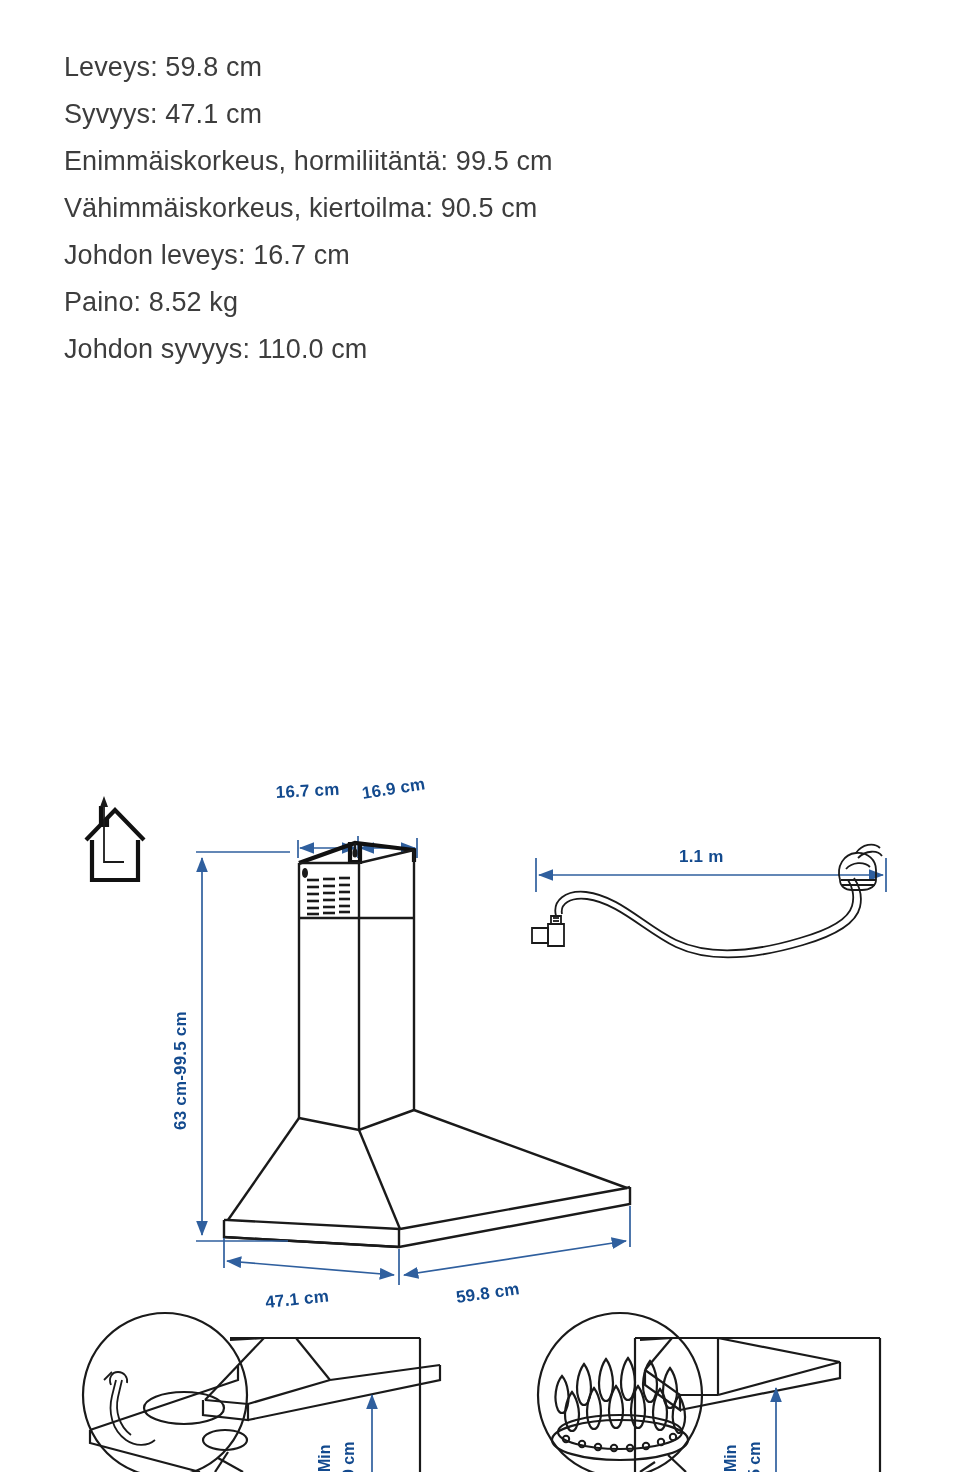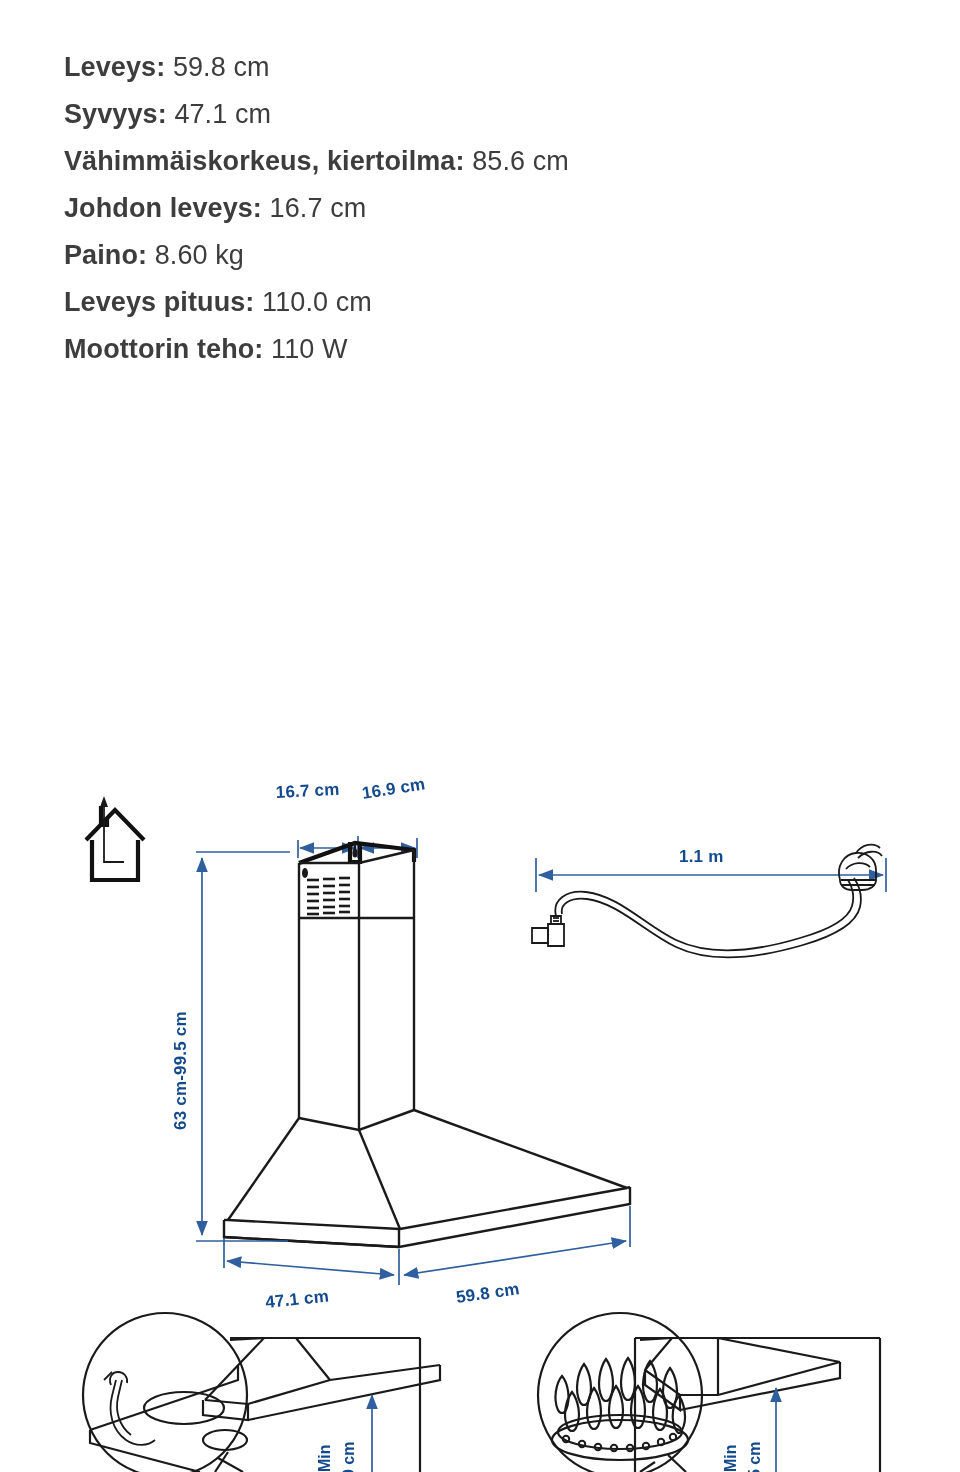--- a/index.html
+++ b/index.html
@@ -22,7 +22,7 @@
     white-space:nowrap;
     letter-spacing:0.1px;
   }
-  .spec-label{font-weight:bold;}
+  .spec-label{font-weight:normal;}
   .spec-value{font-weight:normal;}
 
   #diagram{

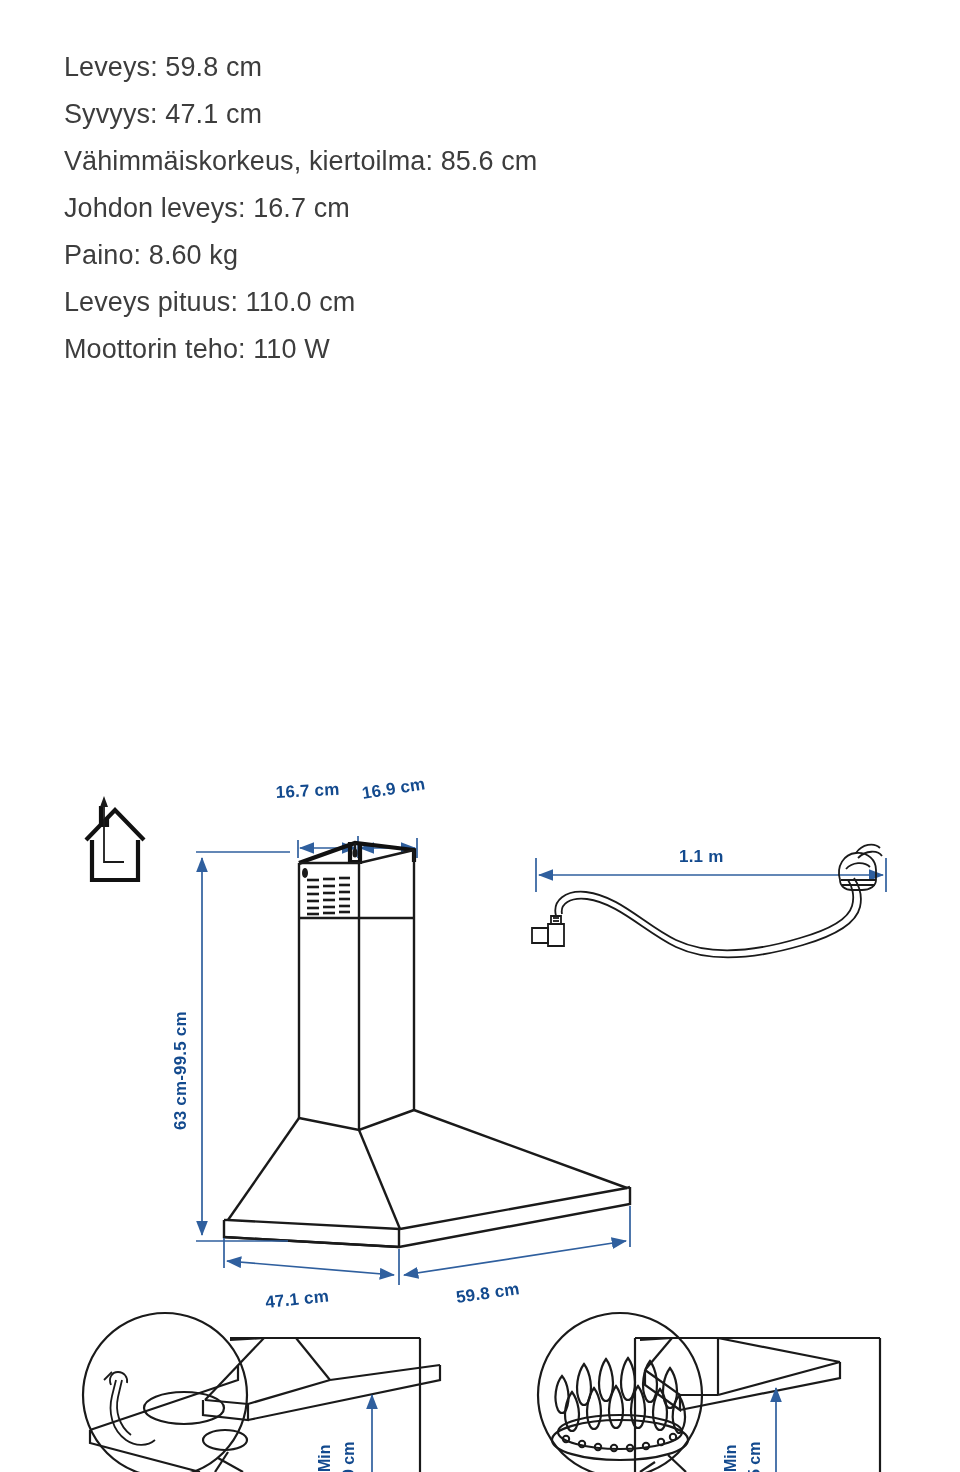--- a/index.html
+++ b/index.html
@@ -61,6 +61,10 @@
   <div class="spec-row">
     <span class="spec-label">Syvyys:</span>
     <span class="spec-value">47.1 cm</span>
+  </div>
+  <div class="spec-row">
+    <span class="spec-label">Enimmäiskorkeus, hormiliitäntä:</span>
+    <span class="spec-value">99.5 cm</span>
   </div>
   <div class="spec-row">
     <span class="spec-label">Vähimmäiskorkeus, kiertoilma:</span>

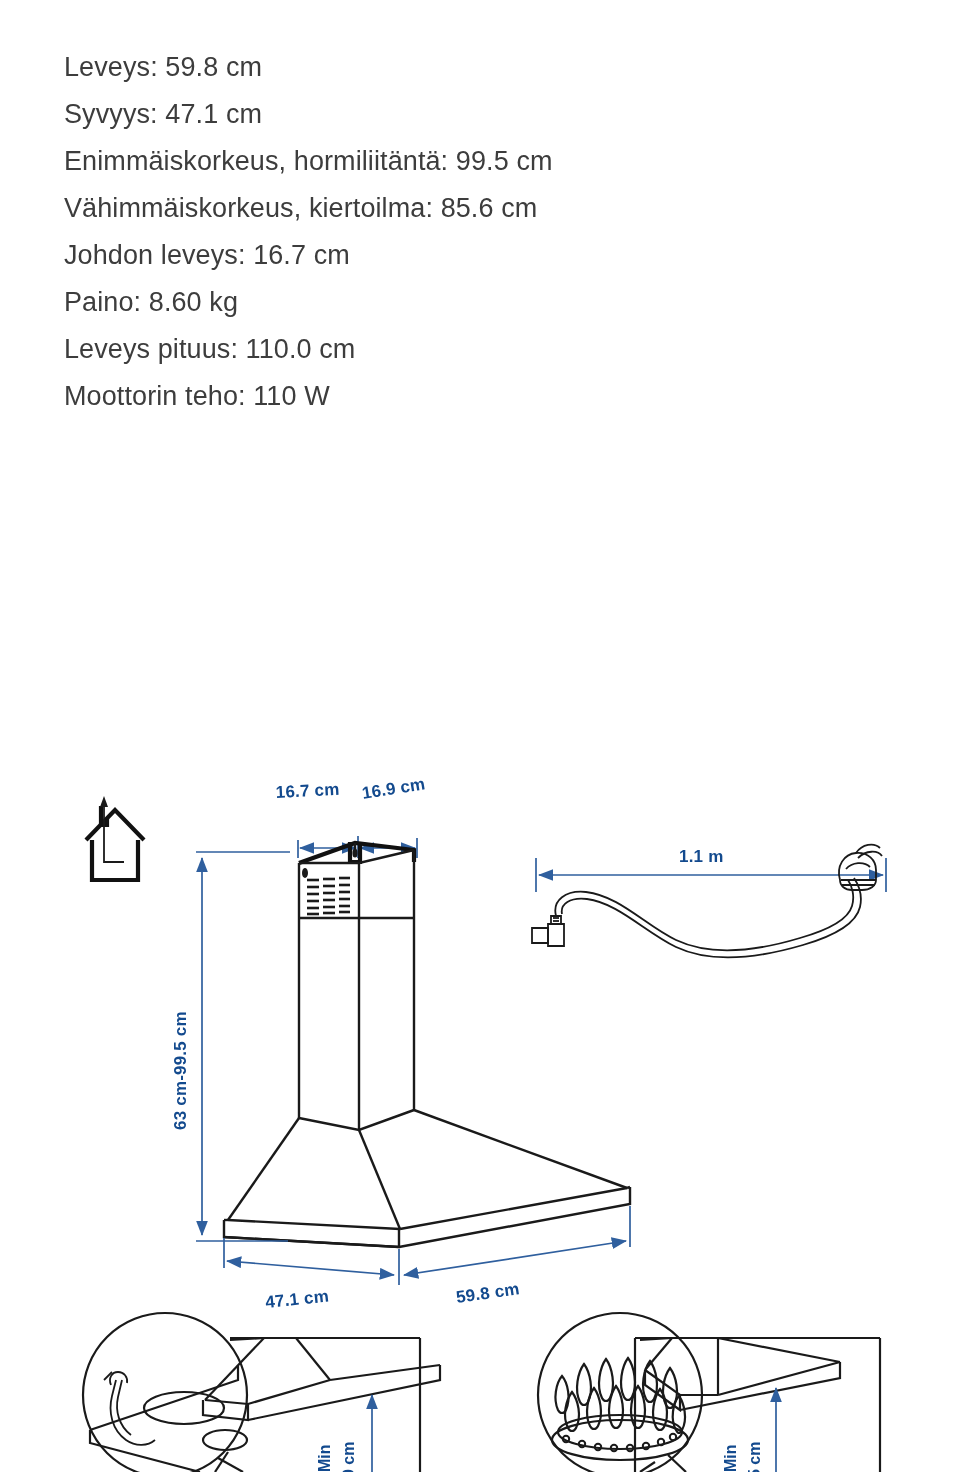--- a/index.html
+++ b/index.html
@@ -68,7 +68,7 @@
   </div>
   <div class="spec-row">
     <span class="spec-label">Vähimmäiskorkeus, kiertoilma:</span>
-    <span class="spec-value">85.6 cm</span>
+    <span class="spec-value">90.5 cm</span>
   </div>
   <div class="spec-row">
     <span class="spec-label">Johdon leveys:</span>

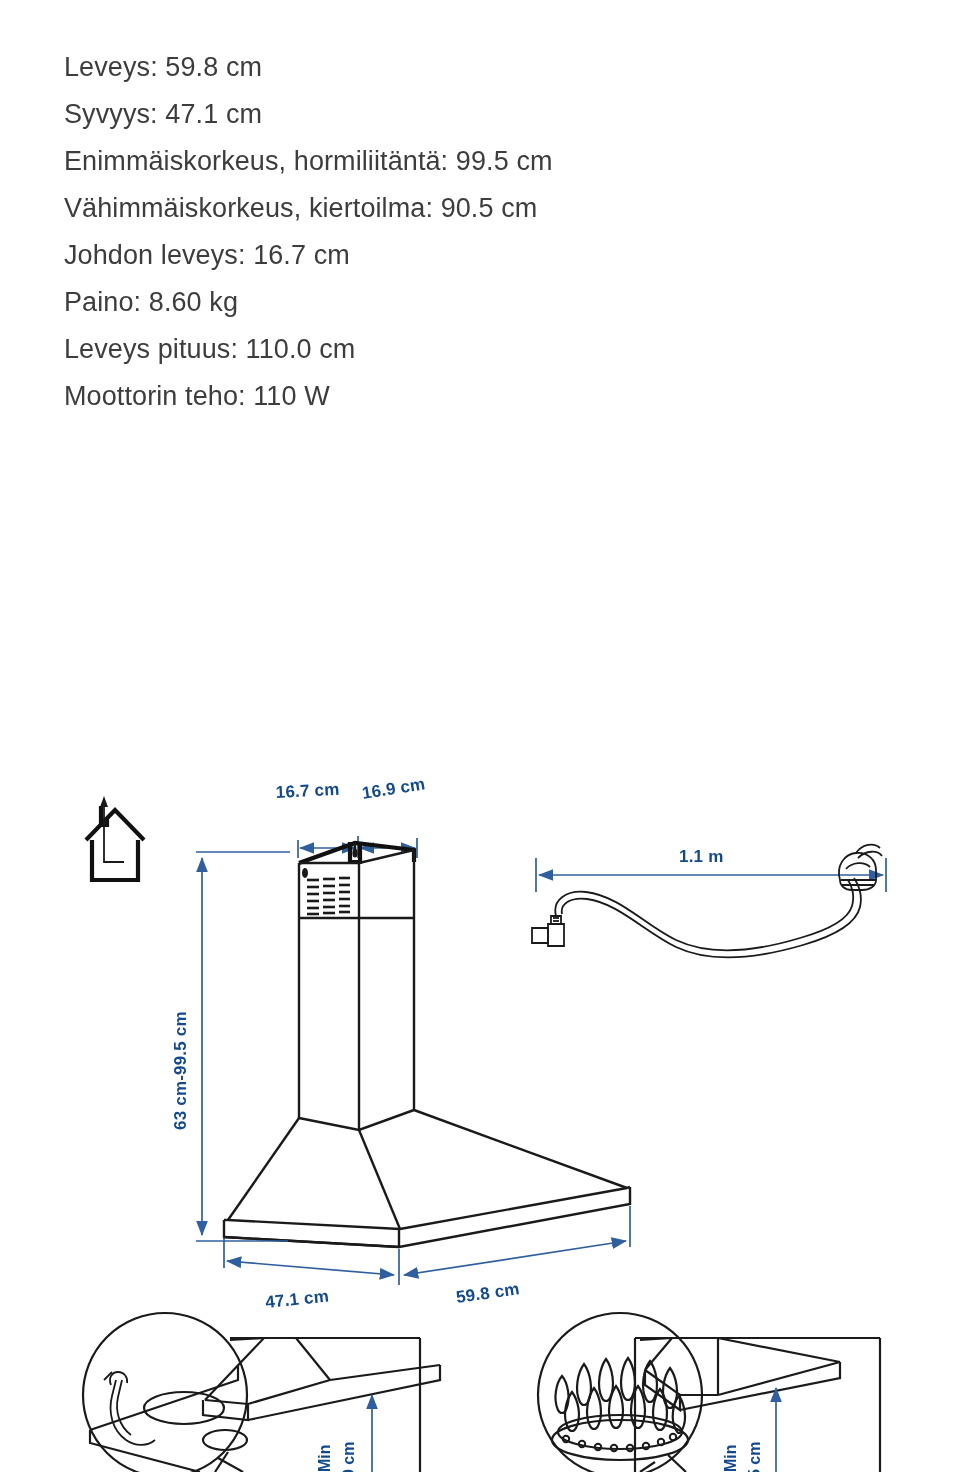--- a/index.html
+++ b/index.html
@@ -76,7 +76,7 @@
   </div>
   <div class="spec-row">
     <span class="spec-label">Paino:</span>
-    <span class="spec-value">8.60 kg</span>
+    <span class="spec-value">8.52 kg</span>
   </div>
   <div class="spec-row">
     <span class="spec-label">Leveys pituus:</span>

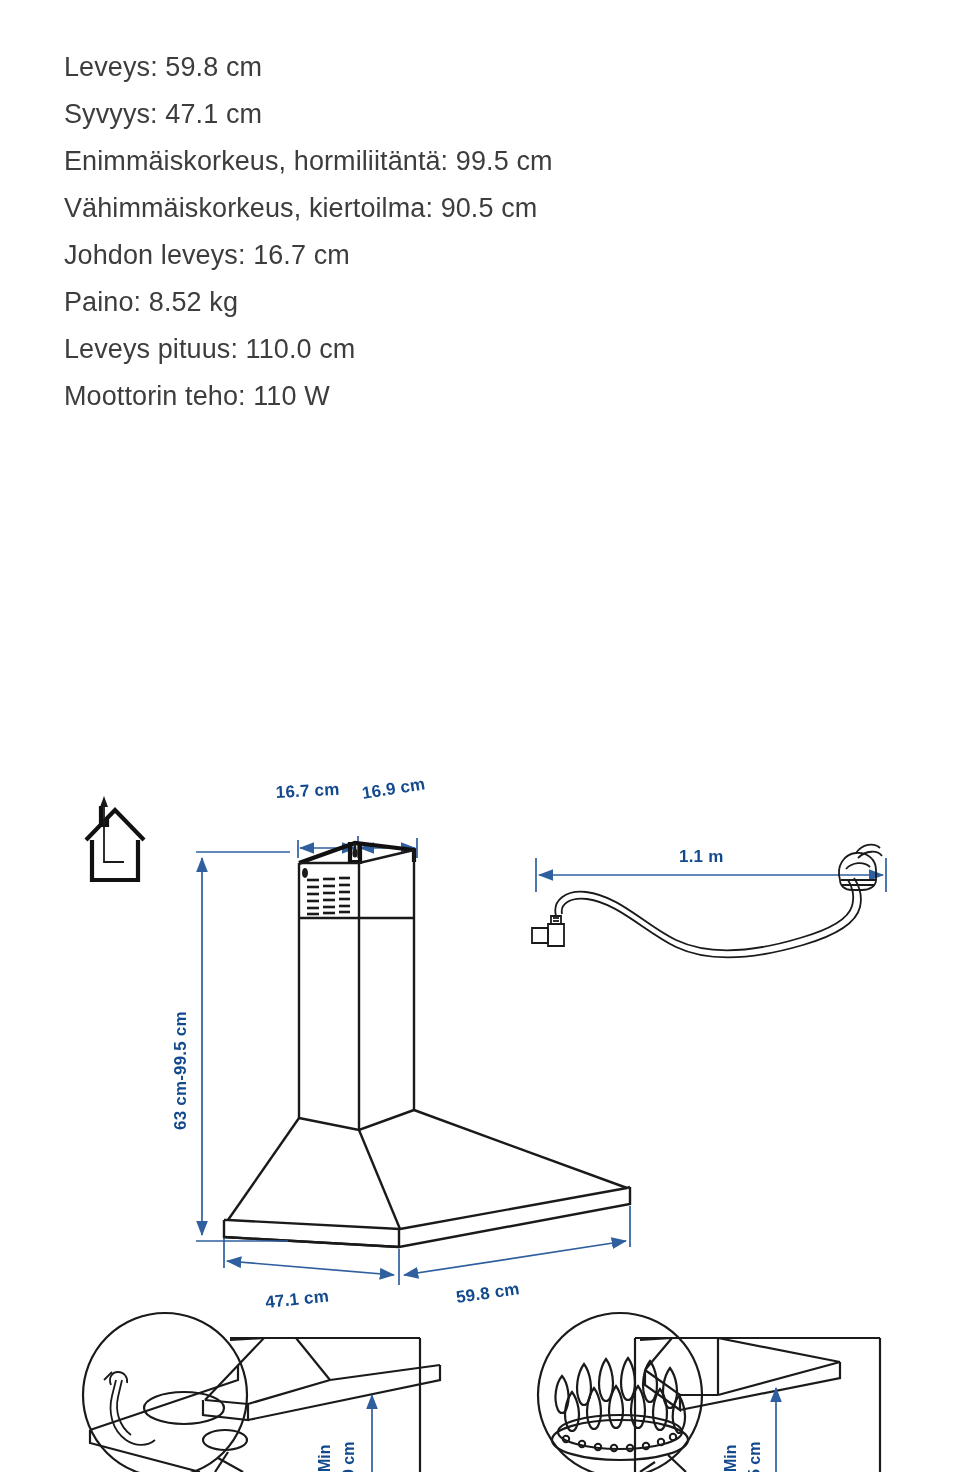--- a/index.html
+++ b/index.html
@@ -79,7 +79,7 @@
     <span class="spec-value">8.52 kg</span>
   </div>
   <div class="spec-row">
-    <span class="spec-label">Leveys pituus:</span>
+    <span class="spec-label">Johdon syvyys:</span>
     <span class="spec-value">110.0 cm</span>
   </div>
   <div class="spec-row">

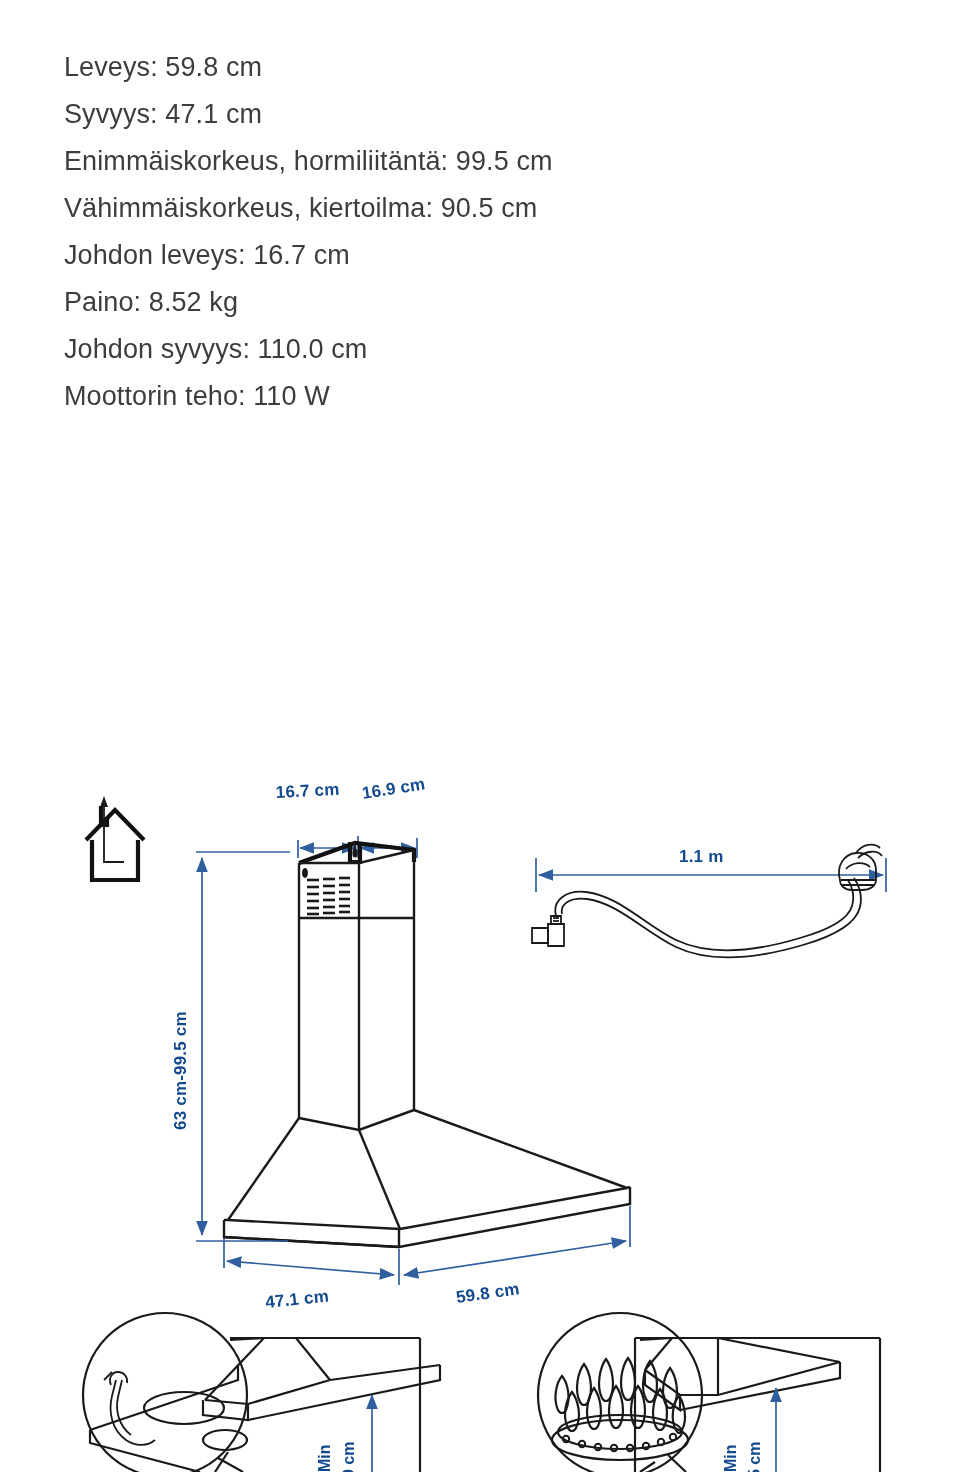--- a/index.html
+++ b/index.html
@@ -81,10 +81,6 @@
   <div class="spec-row">
     <span class="spec-label">Johdon syvyys:</span>
     <span class="spec-value">110.0 cm</span>
-  </div>
-  <div class="spec-row">
-    <span class="spec-label">Moottorin teho:</span>
-    <span class="spec-value">110 W</span>
   </div>
 </div>
 

